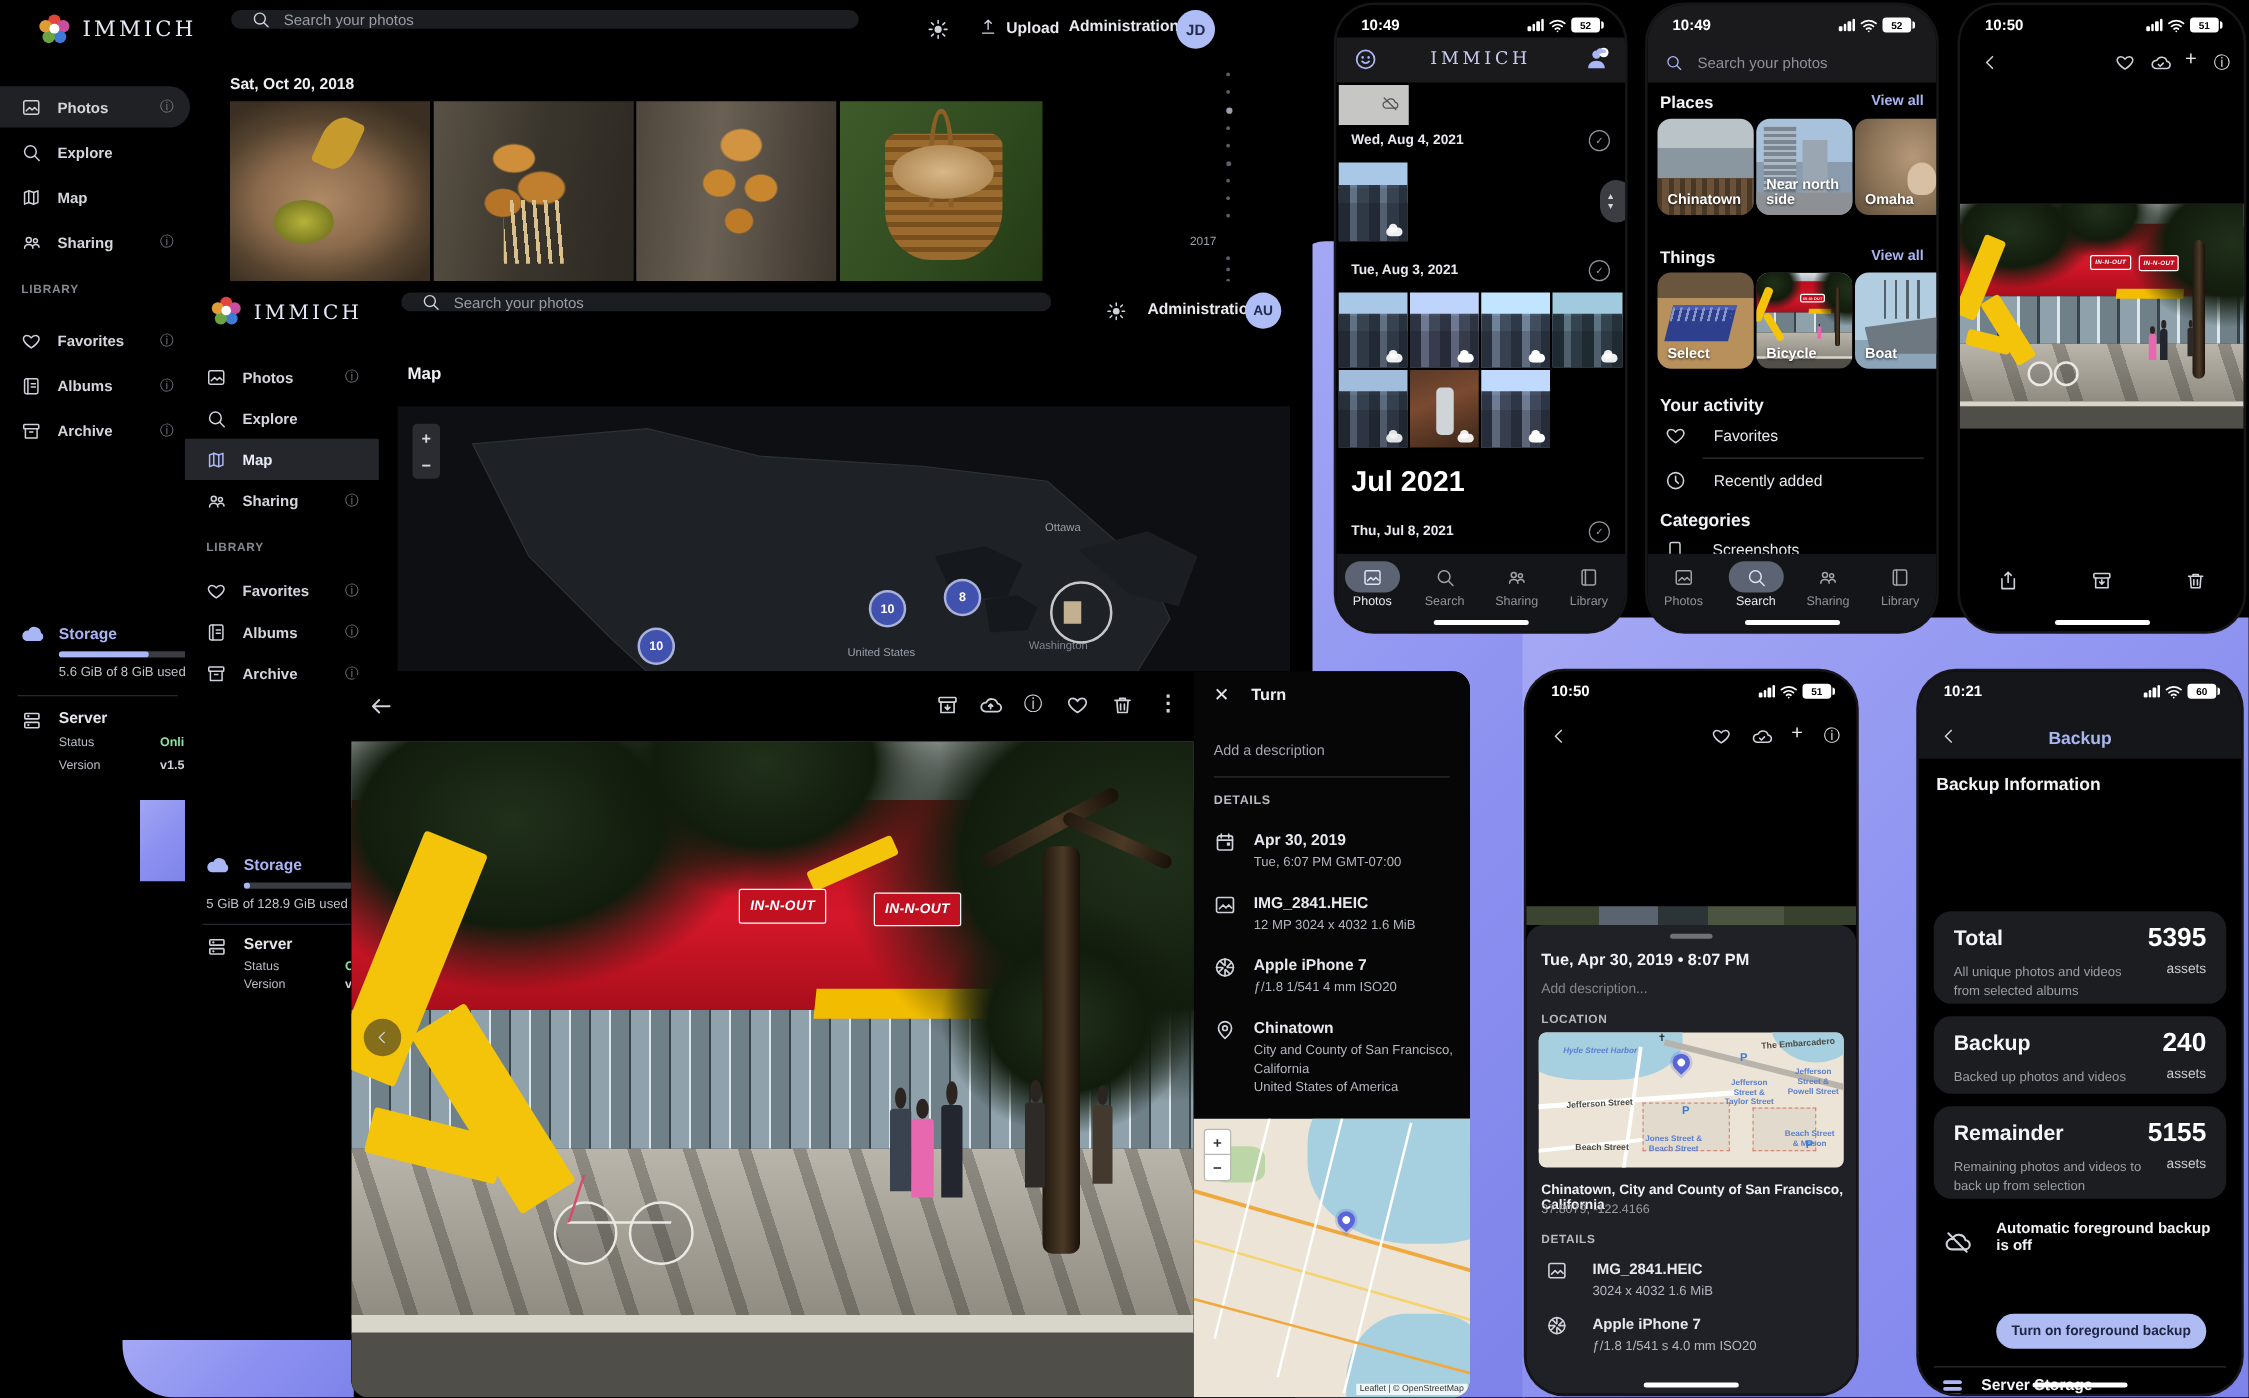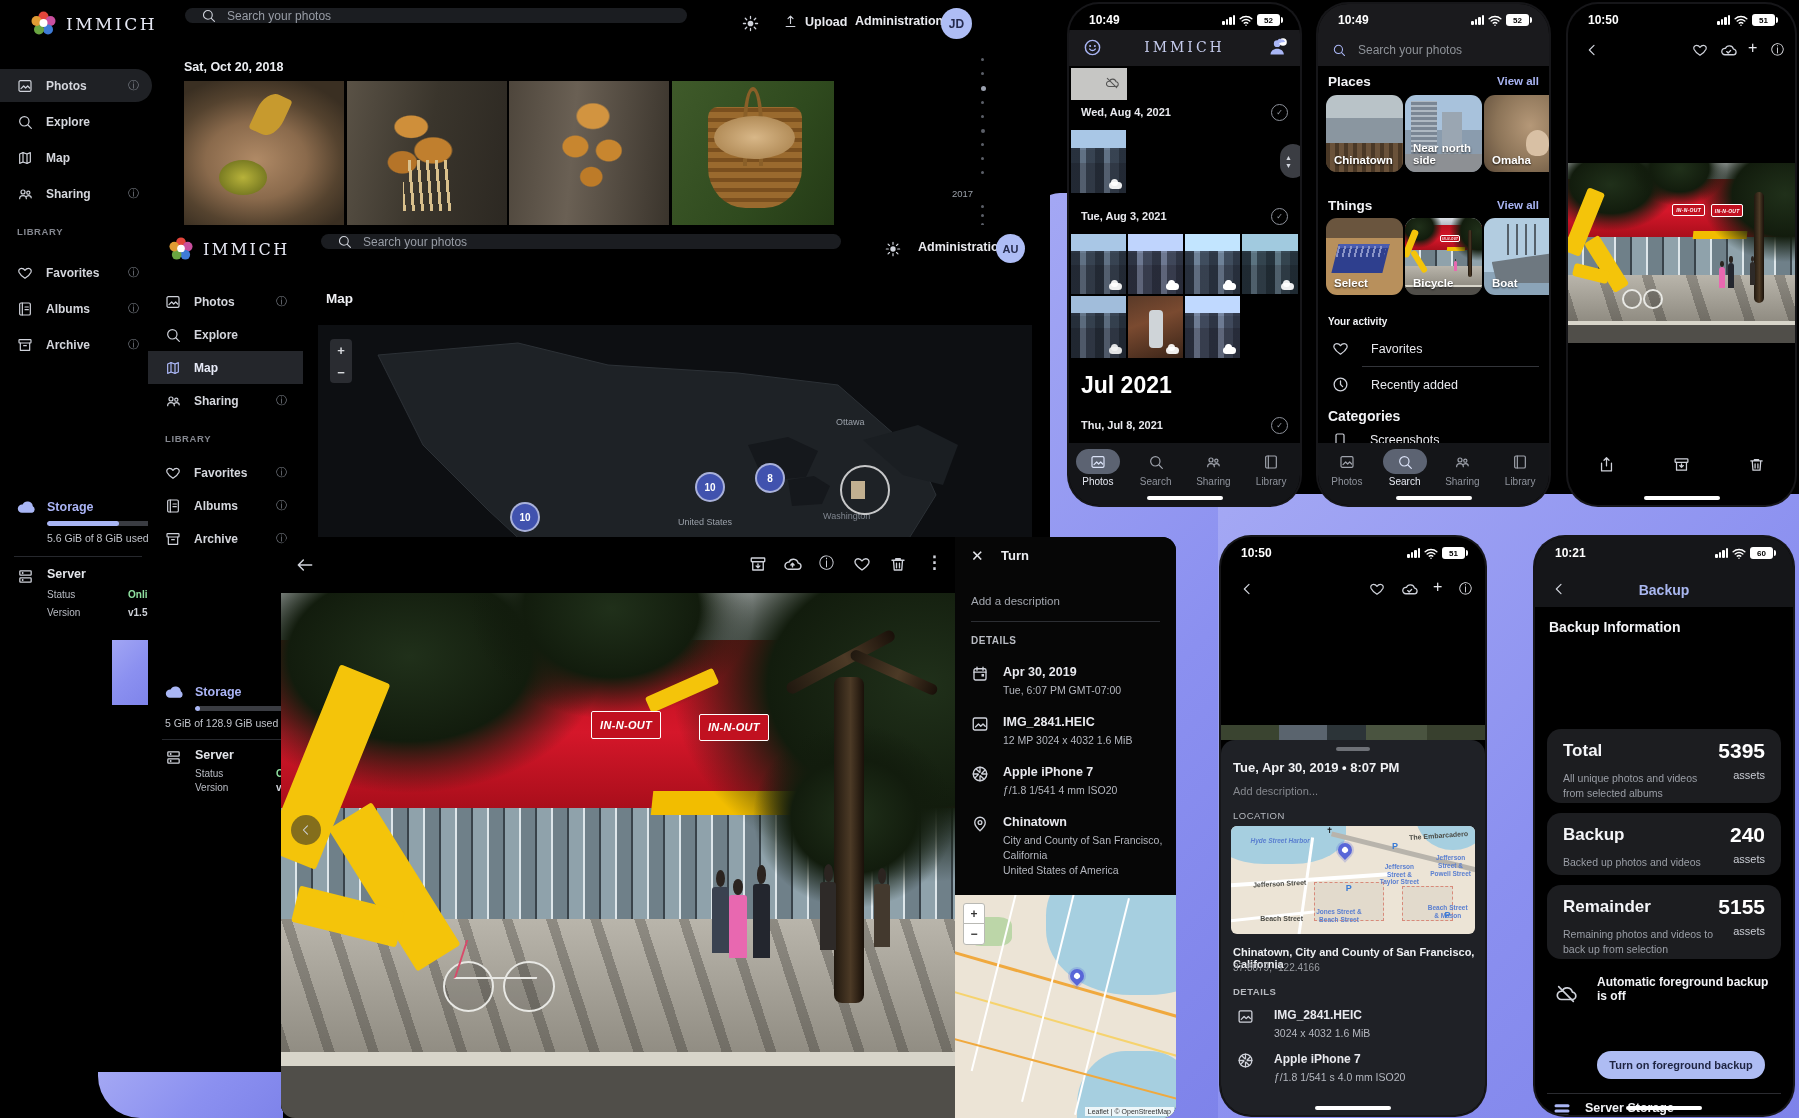--- a/index.html
+++ b/index.html
@@ -743,7 +743,7 @@
       <div class="abs" style="left:30%;top:8%;width:40%;height:40%;background:repeating-linear-gradient(90deg,#55606a 0 2px,transparent 2px 9px);"></div>
       <span class="lbl">Boat</span>
       </div>
-    <div class="sechead" style="left:10px;top:312px;font-size:10px;">Your activity</div>
+    <div class="sechead" style="left:10px;top:312px;font-size:14px;">Your activity</div>
     <div class="actrow" style="left:14px;top:336px;">
       <svg class="ic" width="17" height="17" viewBox="0 0 24 24">
           <path d="M12 20s-7-4.5-9-9c-1.2-2.9.7-6 3.8-6C9 5 10.9 6.3 12 8c1.1-1.7 3-3 5.2-3 3.1 0 5 3.1 3.8 6-2 4.5-9 9-9 9z"></path>

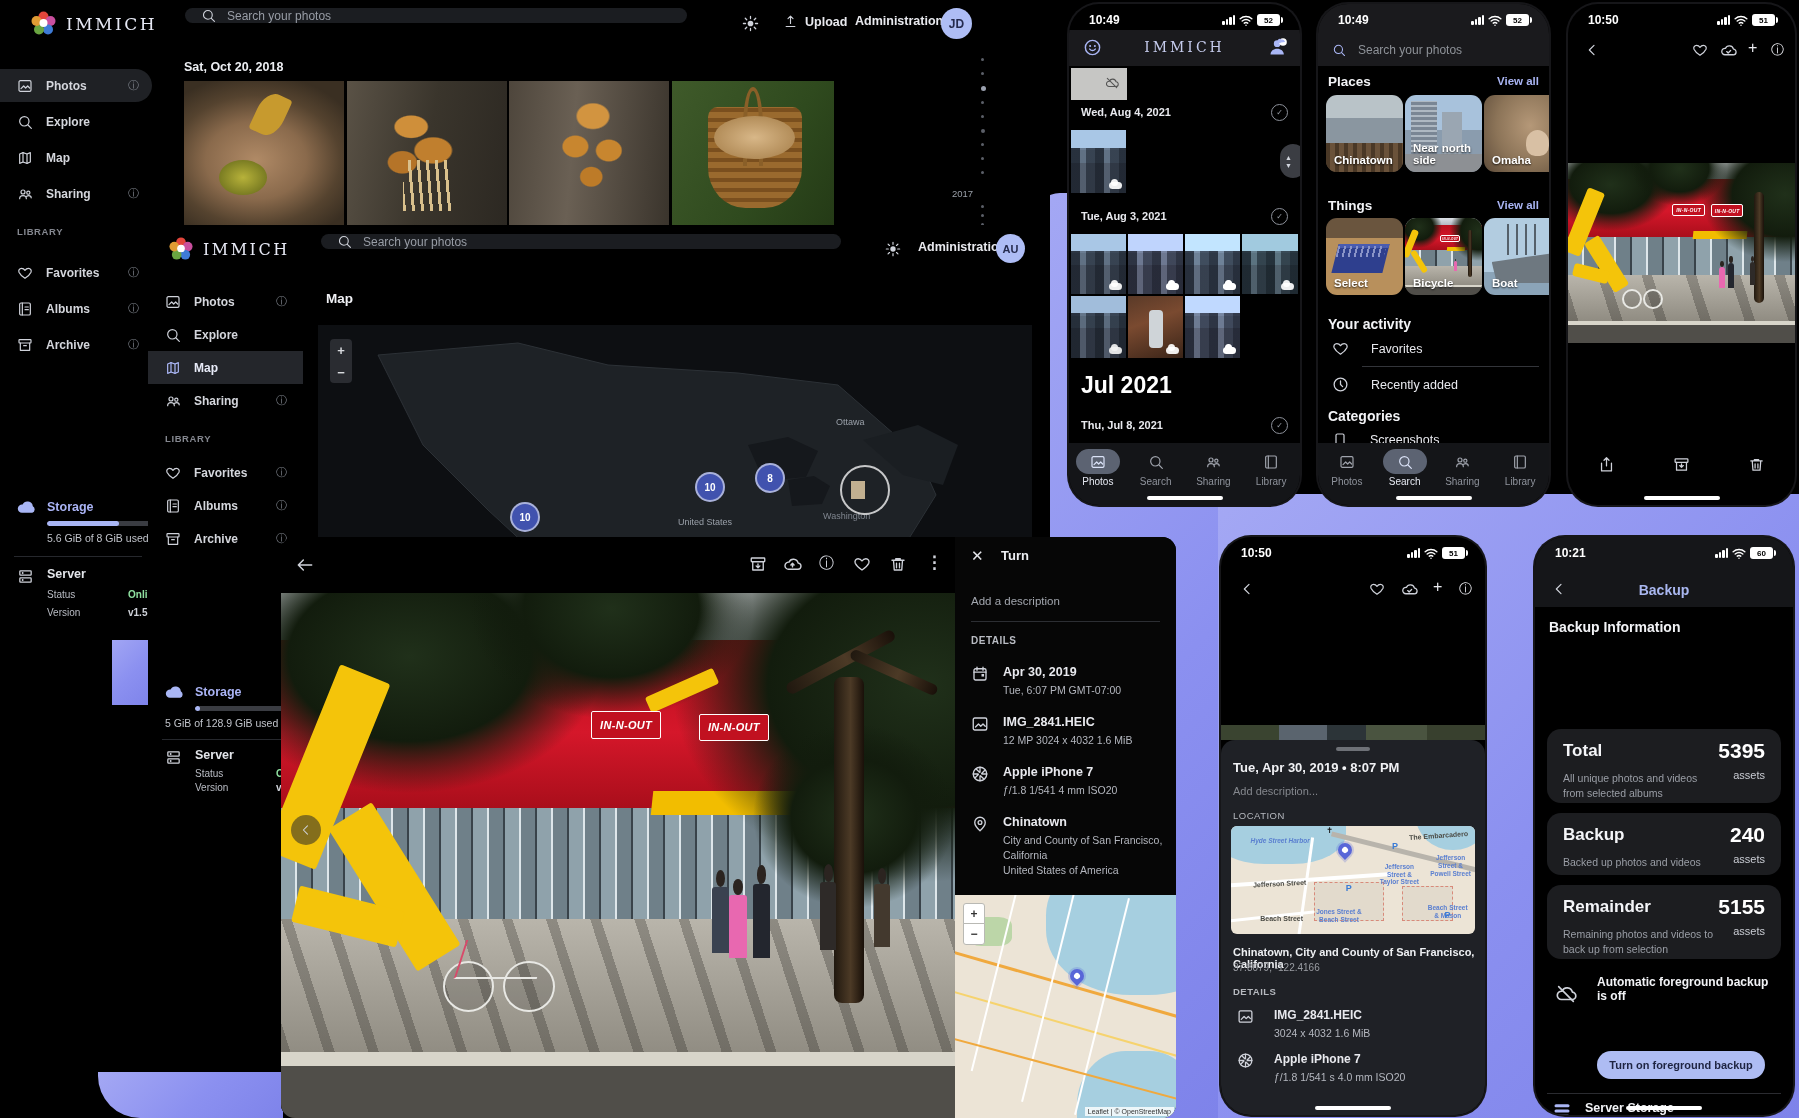--- a/index.html
+++ b/index.html
@@ -915,7 +915,7 @@
       <div class="abs" style="left:50%;top:7px;transform:translateX(-50%);width:34px;height:4px;border-radius:2px;background:#6e7177;"></div>
       <div class="abs" style="left:12px;top:20px;color:#f0f1f4;font-size:13px;font-weight:600;">Tue, Apr 30, 2019 • 8:07 PM</div>
       <div class="abs" style="left:12px;top:45px;color:#84878d;font-size:11px;">Add description...</div>
-      <div class="abs" style="left:12px;top:70px;color:#b6b9bf;font-size:9.5px;font-weight:400;letter-spacing:.5px;">LOCATION</div>
+      <div class="abs" style="left:12px;top:70px;color:#b6b9bf;font-size:9.5px;font-weight:700;letter-spacing:.5px;">LOCATION</div>
       <div class="lmap" style="left:10px;top:86px;width:244px;height:108px;">
         <div class="wtr" style="left:-8%;top:-35%;width:55%;height:70%;border-radius:0 0 40% 40%;"></div>
         <div class="wtr" style="right:-6%;top:-40%;width:30%;height:62%;border-radius:0 0 50% 50%;"></div>

